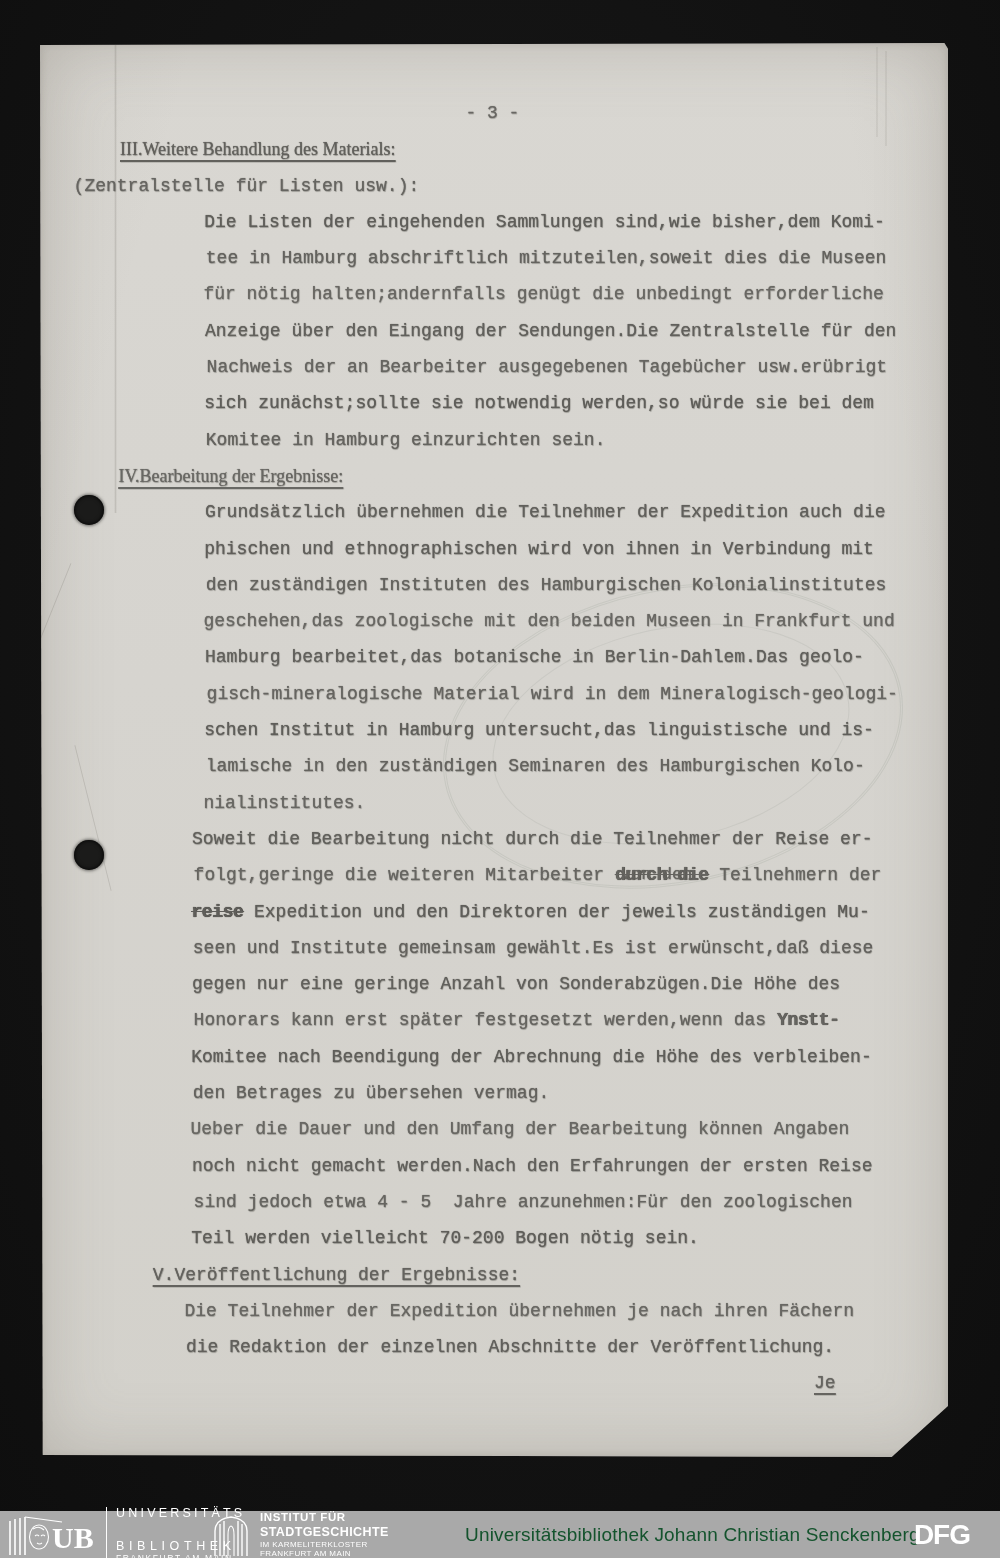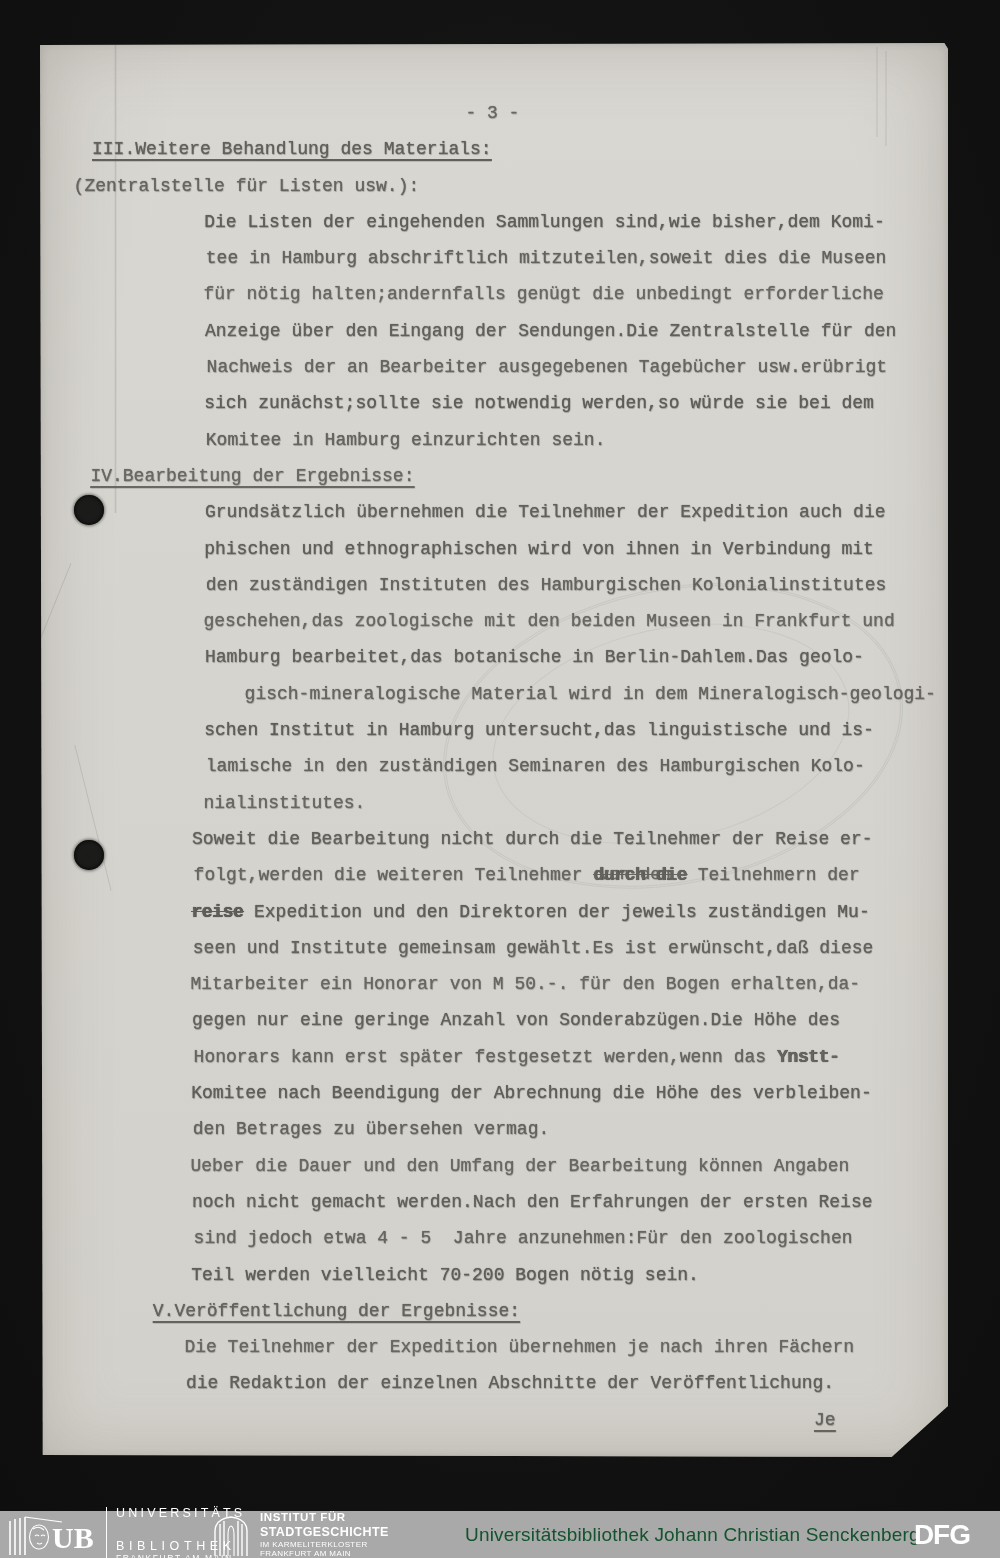--- a/index.html
+++ b/index.html
@@ -48,7 +48,7 @@
     text-shadow:0 0 1px rgba(80,78,72,0.85), 0.6px 0.6px 0.8px rgba(70,68,62,0.35);
   }
   .line.pn{text-align:center;}
-  .line.h {padding-left:52px;}
+  .line.h {padding-left:80px;font-family:Liberation Serif, serif;}
   .line.h5{padding-left:112px;}
   .line.h .u, .line.h5 .u, .line.cw .u{
     text-decoration:underline;text-decoration-thickness:1.5px;text-underline-offset:5px;

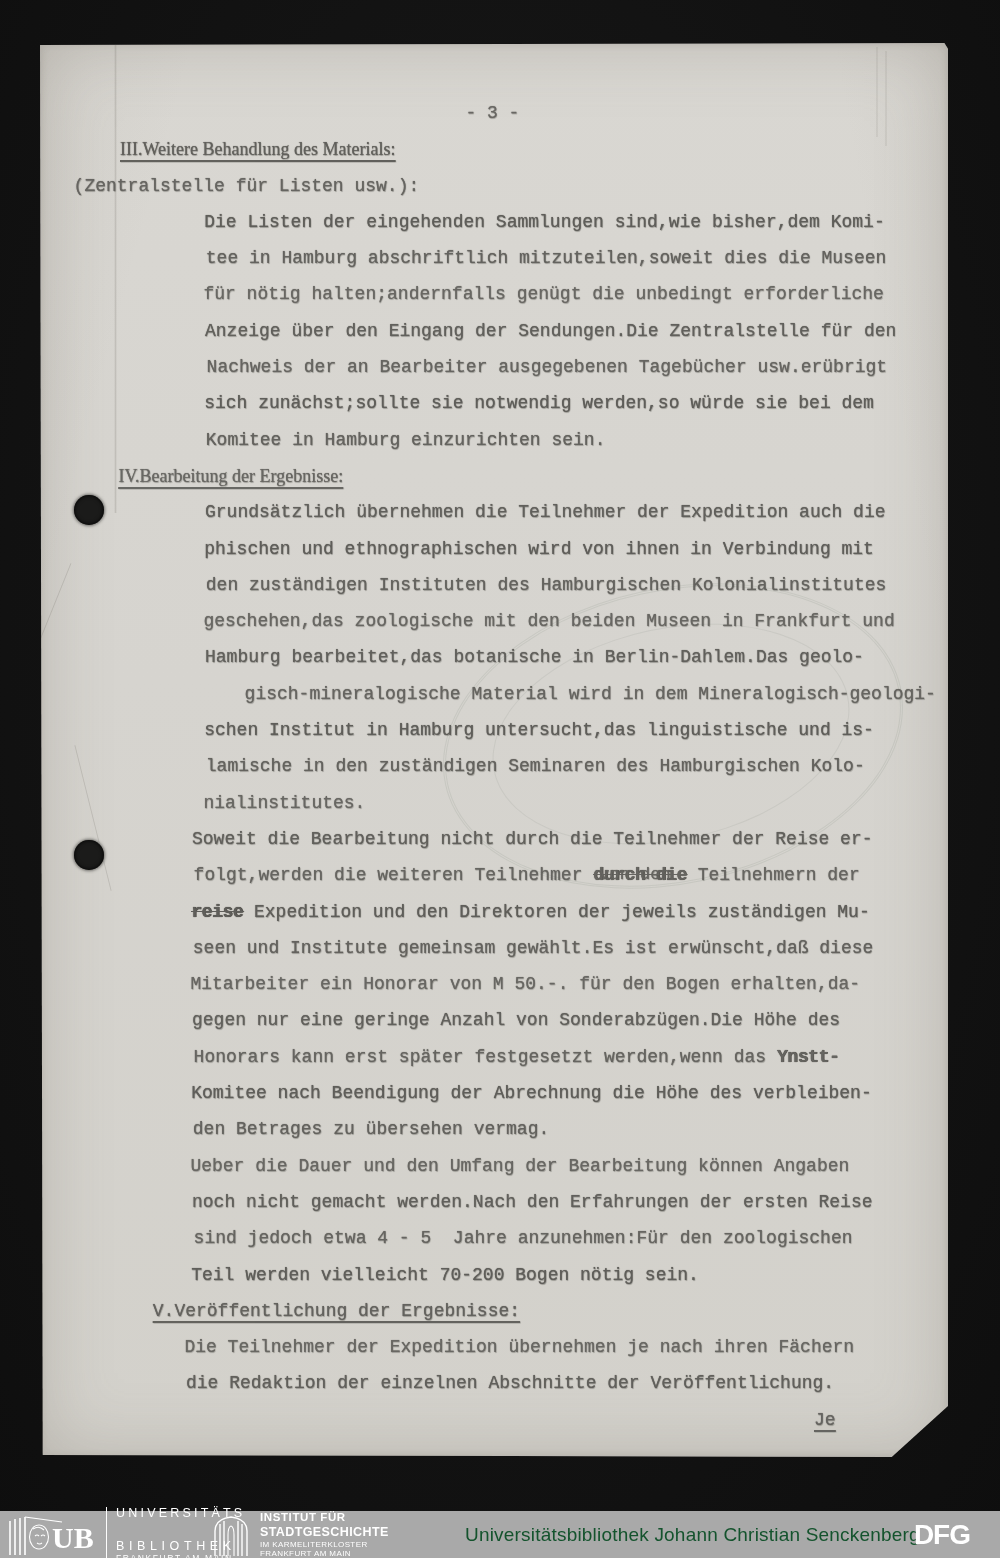--- a/index.html
+++ b/index.html
@@ -117,7 +117,7 @@
       <div class="line b1" style="transform: translateX(0.8px); opacity: 0.94;">den zuständigen Instituten des Hamburgischen Kolonialinstitutes</div>
       <div class="line b1" style="transform: translateX(-1.6px); opacity: 0.9;">geschehen,das zoologische mit den beiden Museen in Frankfurt und</div>
       <div class="line b1" style="transform: translateX(0px); opacity: 0.96;">Hamburg bearbeitet,das botanische in Berlin-Dahlem.Das geolo-</div>
-      <div class="line b1" style="transform: translateX(1.6px); opacity: 0.92; margin-left: 38px;">gisch-mineralogische Material wird in dem Mineralogisch-geologi-</div>
+      <div class="line b1" style="transform: translateX(1.6px); opacity: 0.92;">gisch-mineralogische Material wird in dem Mineralogisch-geologi-</div>
       <div class="line b1" style="transform: translateX(-0.8px); opacity: 0.98;">schen Institut in Hamburg untersucht,das linguistische und is-</div>
       <div class="line b1" style="transform: translateX(0.8px); opacity: 0.94;">lamische in den zuständigen Seminaren des Hamburgischen Kolo-</div>
       <div class="line b1" style="transform: translateX(-1.6px); opacity: 0.9;">nialinstitutes.</div>

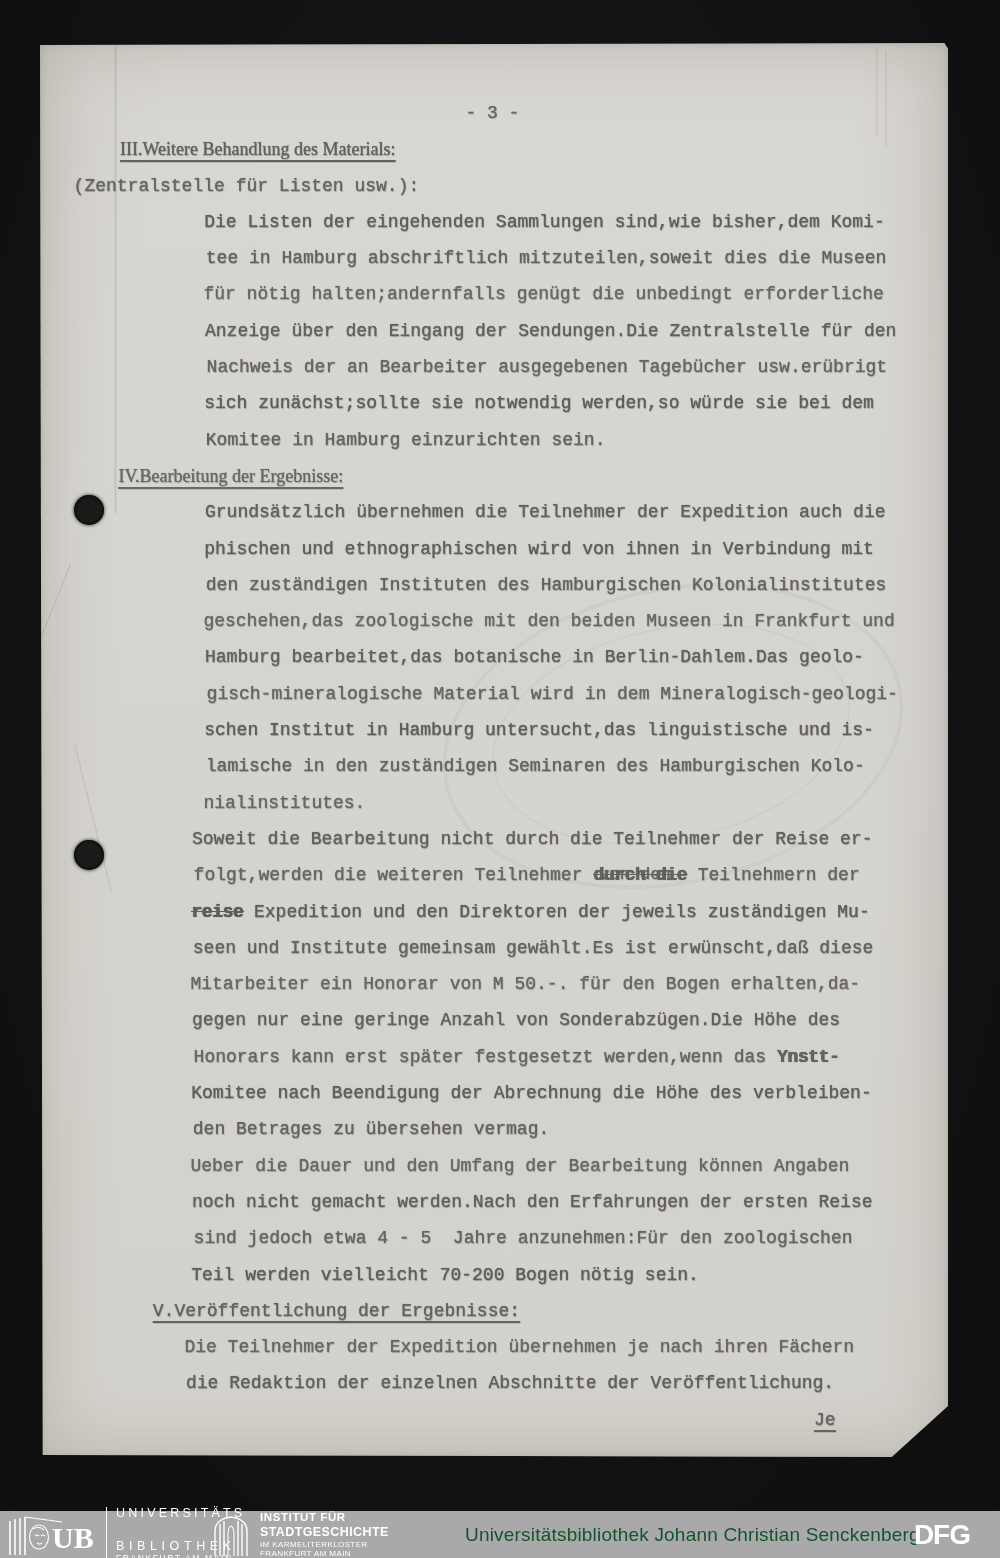--- a/index.html
+++ b/index.html
@@ -122,7 +122,7 @@
       <div class="line b1" style="transform: translateX(0.8px); opacity: 0.94;">lamische in den zuständigen Seminaren des Hamburgischen Kolo-</div>
       <div class="line b1" style="transform: translateX(-1.6px); opacity: 0.9;">nialinstitutes.</div>
       <div class="line b2" style="transform: translateX(0px); opacity: 0.96;">Soweit die Bearbeitung nicht durch die Teilnehmer der Reise er-</div>
-      <div class="line b2" style="transform: translateX(1.6px); opacity: 0.92;"><span>folgt,werden die weiteren Teilnehmer </span><span class="rel"><span class="st">durch die</span><span class="ins">von den</span></span><span> Teilnehmern der</span></div>
+      <div class="line b2" style="transform: translateX(1.6px); opacity: 0.92;"><span>folgt,geringe die weiteren Mitarbeiter </span><span class="rel"><span class="st">durch die</span><span class="ins">von den</span></span><span> Teilnehmern der</span></div>
       <div class="line b2" style="transform: translateX(-0.8px); opacity: 0.98;"><span class="rel"><span class="st">reise</span></span><span> Expedition und den Direktoren der jeweils zuständigen Mu-</span></div>
       <div class="line b2" style="transform: translateX(0.8px); opacity: 0.94;">seen und Institute gemeinsam gewählt.Es ist erwünscht,daß diese</div>
       <div class="line b2" style="transform: translateX(-1.6px); opacity: 0.9;">Mitarbeiter ein Honorar von M 50.-. für den Bogen erhalten,da-</div>

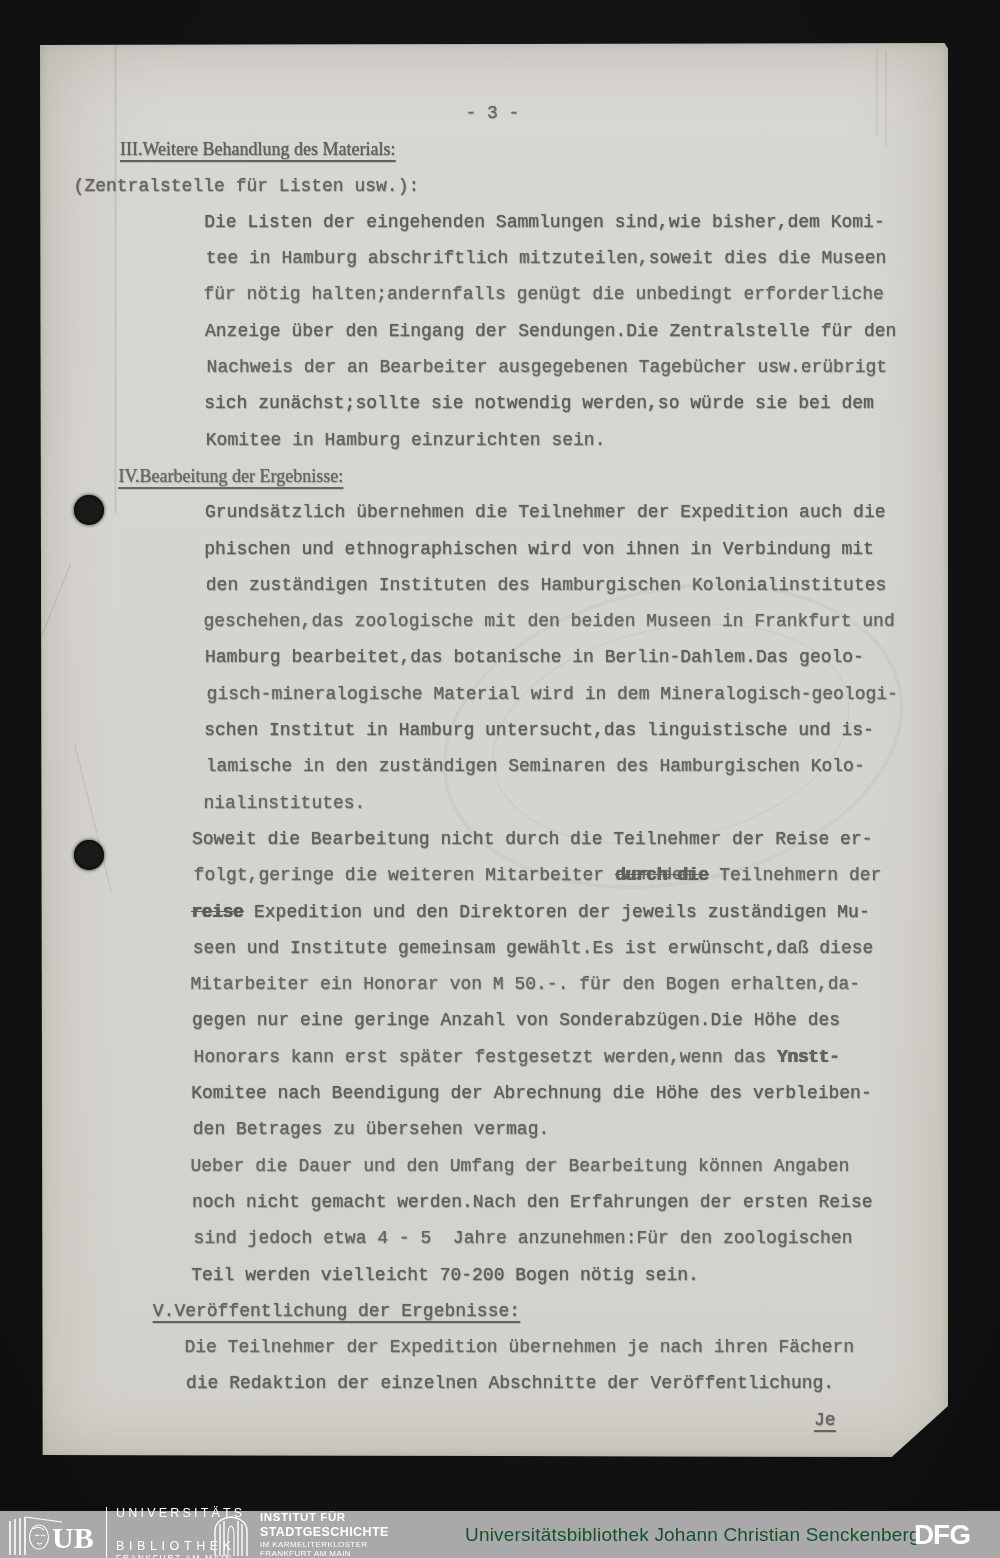--- a/index.html
+++ b/index.html
@@ -125,7 +125,6 @@
       <div class="line b2" style="transform: translateX(1.6px); opacity: 0.92;"><span>folgt,geringe die weiteren Mitarbeiter </span><span class="rel"><span class="st">durch die</span><span class="ins">von den</span></span><span> Teilnehmern der</span></div>
       <div class="line b2" style="transform: translateX(-0.8px); opacity: 0.98;"><span class="rel"><span class="st">reise</span></span><span> Expedition und den Direktoren der jeweils zuständigen Mu-</span></div>
       <div class="line b2" style="transform: translateX(0.8px); opacity: 0.94;">seen und Institute gemeinsam gewählt.Es ist erwünscht,daß diese</div>
-      <div class="line b2" style="transform: translateX(-1.6px); opacity: 0.9;">Mitarbeiter ein Honorar von M 50.-. für den Bogen erhalten,da-</div>
       <div class="line b2" style="transform: translateX(0px); opacity: 0.96;">gegen nur eine geringe Anzahl von Sonderabzügen.Die Höhe des</div>
       <div class="line b2" style="transform: translateX(1.6px); opacity: 0.92;"><span>Honorars kann erst später festgesetzt werden,wenn das </span><span class="ot">Ynstt-</span></div>
       <div class="line b2" style="transform: translateX(-0.8px); opacity: 0.98;">Komitee nach Beendigung der Abrechnung die Höhe des verbleiben-</div>

